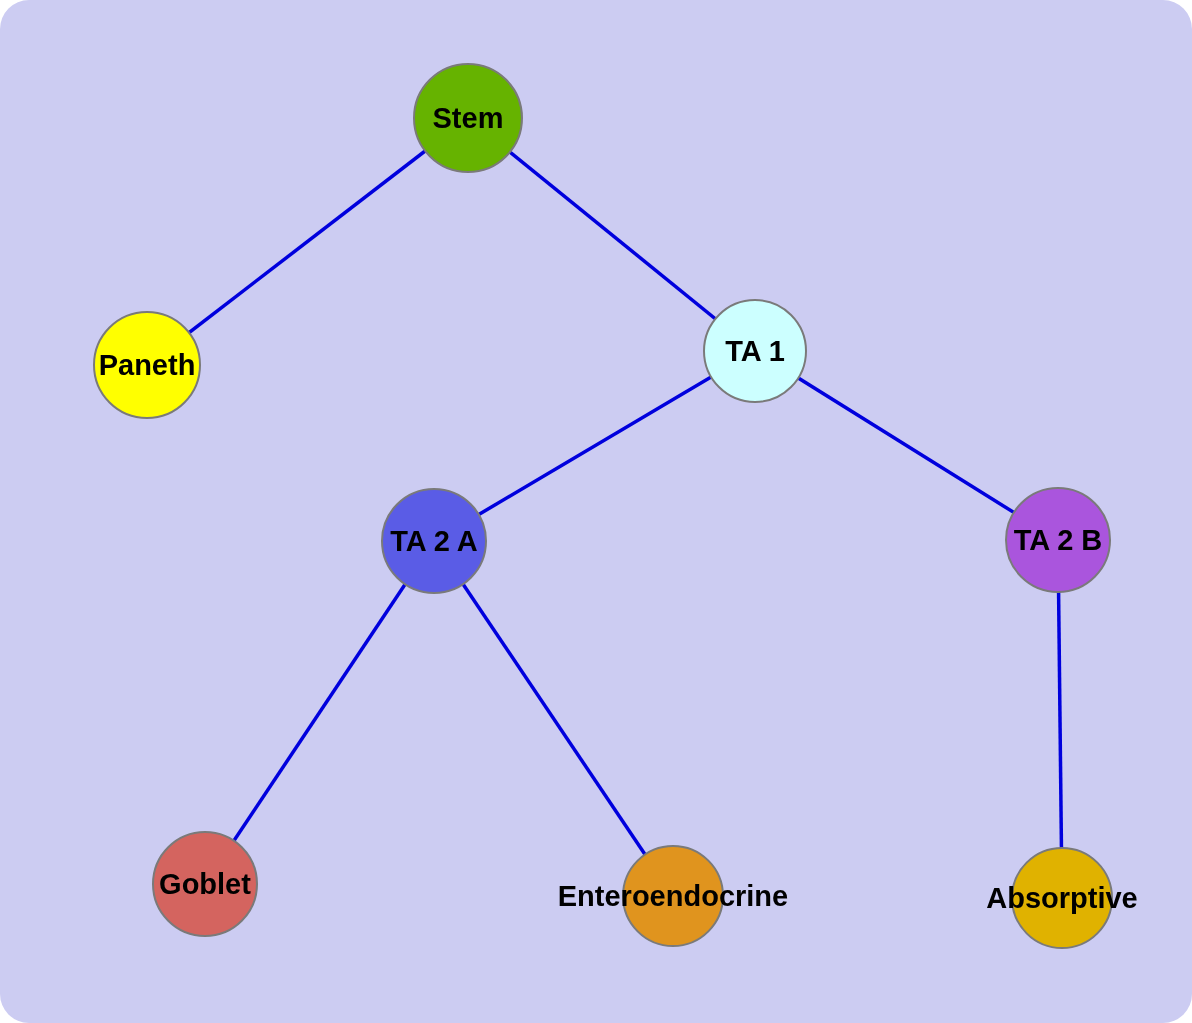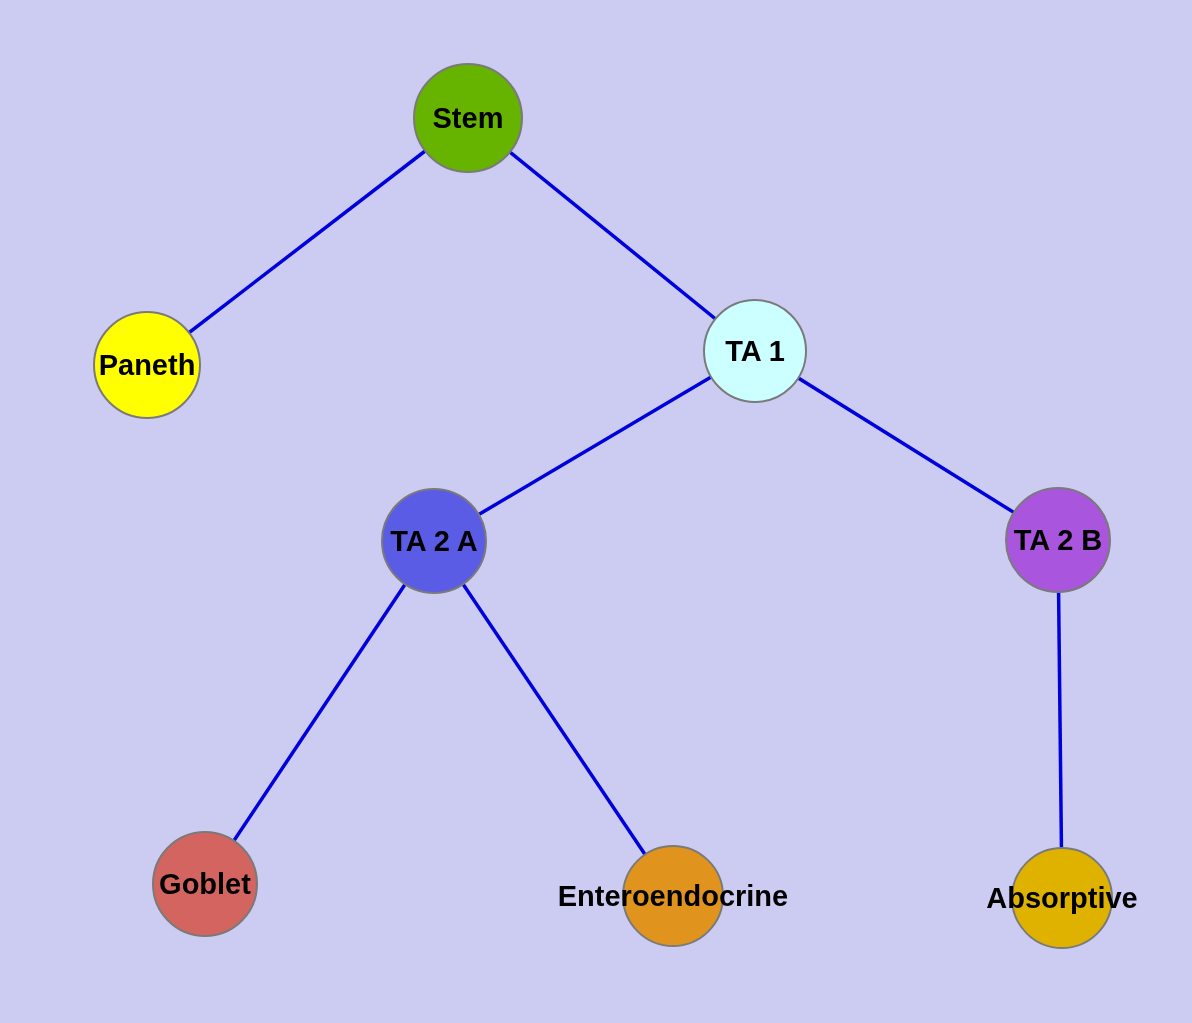--- a/index.html
+++ b/index.html
@@ -14,6 +14,7 @@
     width: 1192px;
     height: 1023px;
     overflow: hidden;
+    border-radius: 29px;
   }
   svg {
     display: block;

